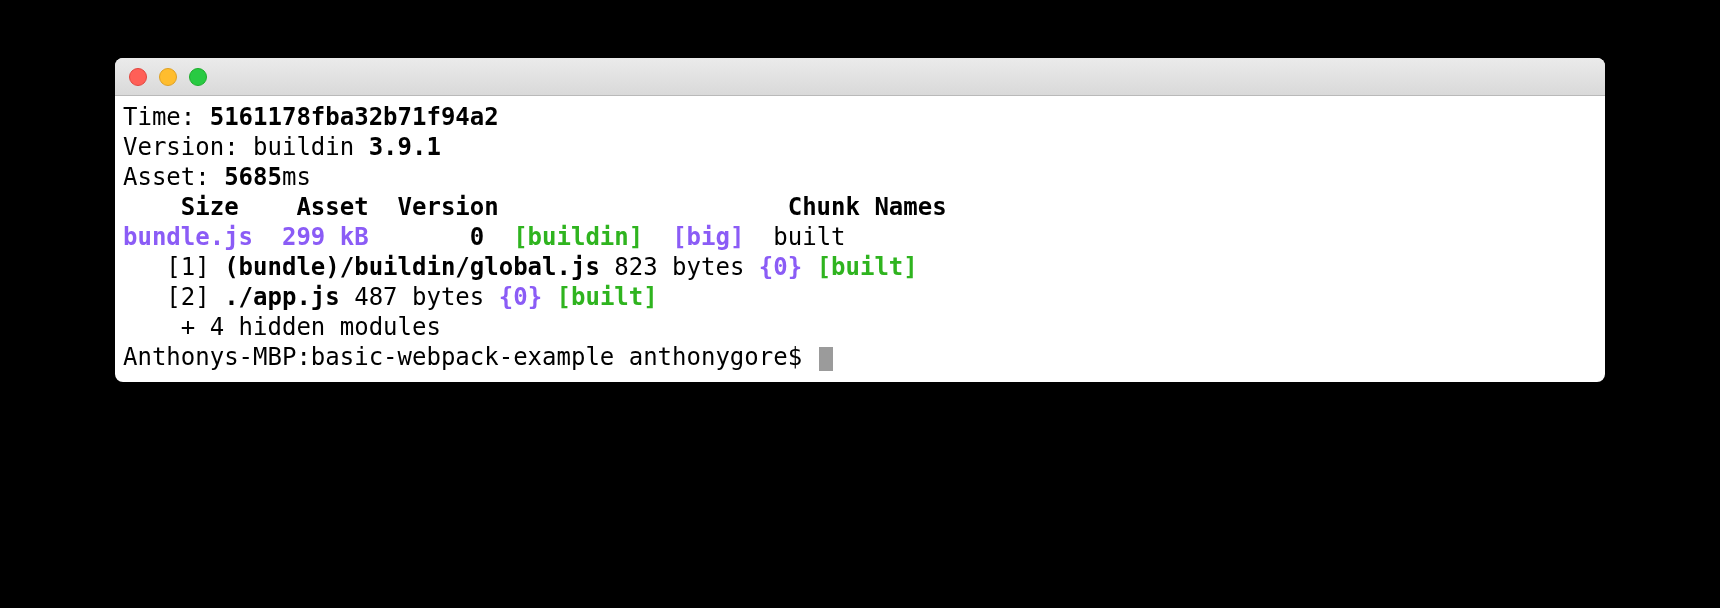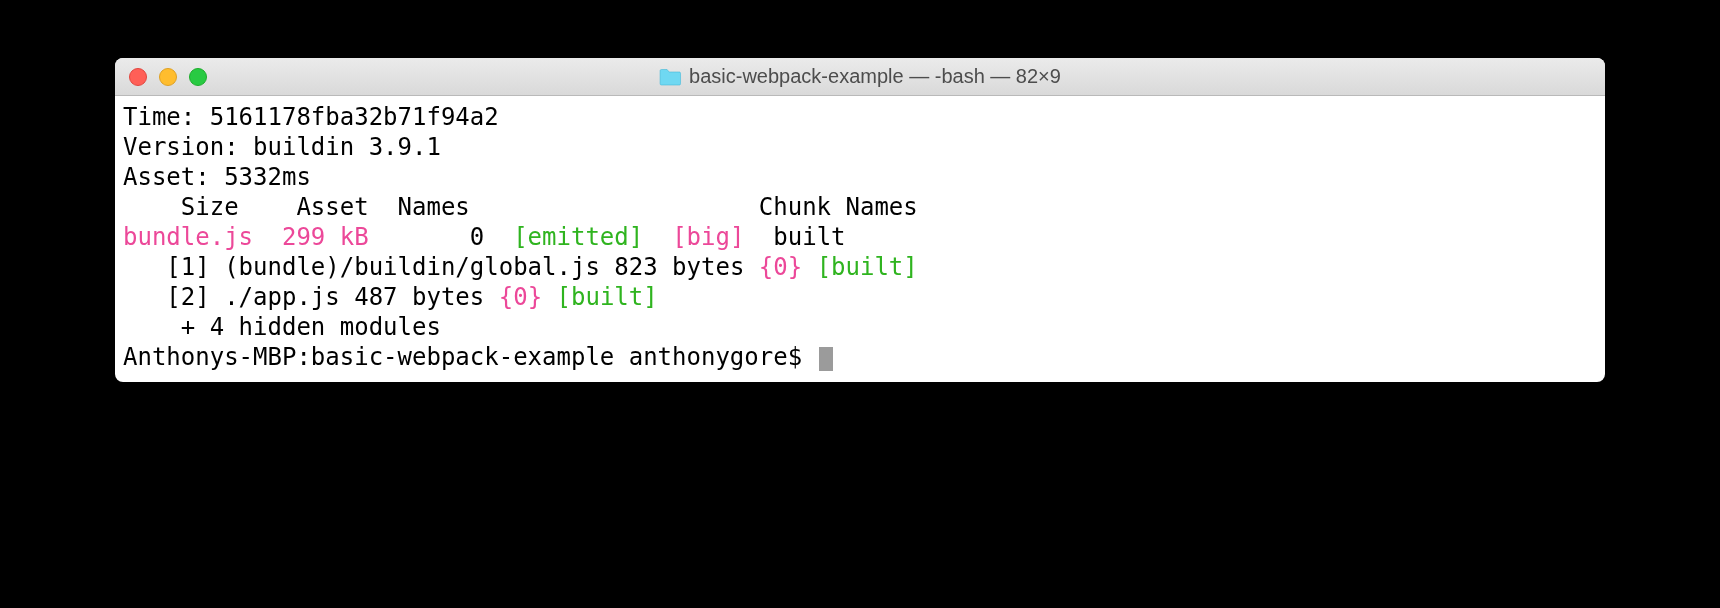--- a/index.html
+++ b/index.html
@@ -104,14 +104,6 @@
       <div class="light min"></div>
       <div class="light max"></div>
     </div>
-    <div class="title-center">
-      <span class="folder-icon">
-        <svg width="22" height="18" viewBox="0 0 22 18">
-          <path d="M1 3 C1 2 1.5 1.5 2.5 1.5 L8 1.5 L10 4 L20 4 C21 4 21.5 4.5 21.5 5.5 L21.5 15.5 C21.5 16.5 21 17 20 17 L2.5 17 C1.5 17 1 16.5 1 15.5 Z" fill="#6fd8f2" stroke="#44b9d6" stroke-width="0.6"></path>
-        </svg>
-      </span>
-      <span>basic-webpack-example — -bash — 82×9</span>
-    </div>
   </div>
 
   <div class="terminal-body"><span>Time: </span><span class="bold">5161178fba32b71f94a2</span>

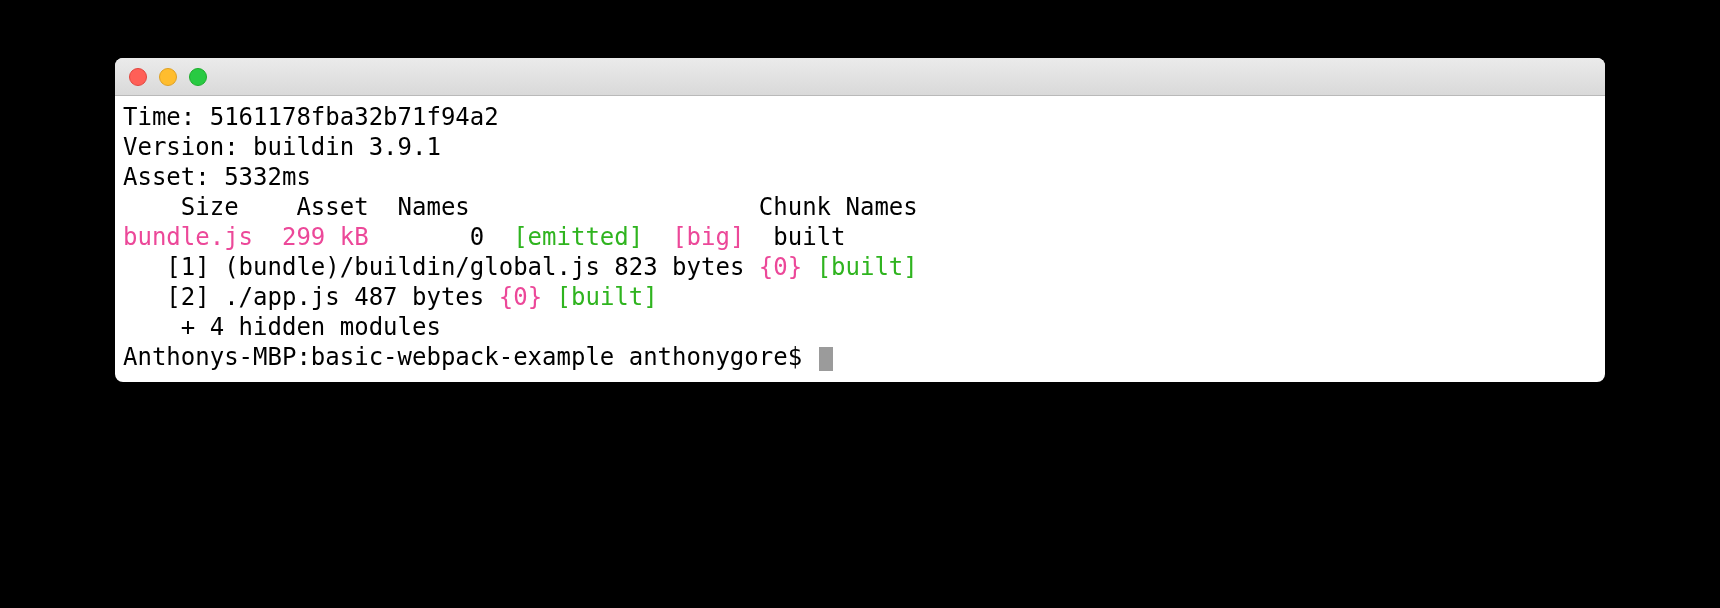--- a/index.html
+++ b/index.html
@@ -80,7 +80,7 @@
       white-space: pre;
     }
 
-    .bold { font-weight: 400; }
+    .bold { font-weight: 700; }
     .green { color: #2fb41f; }
     .olive { color: #ec4899; }
 

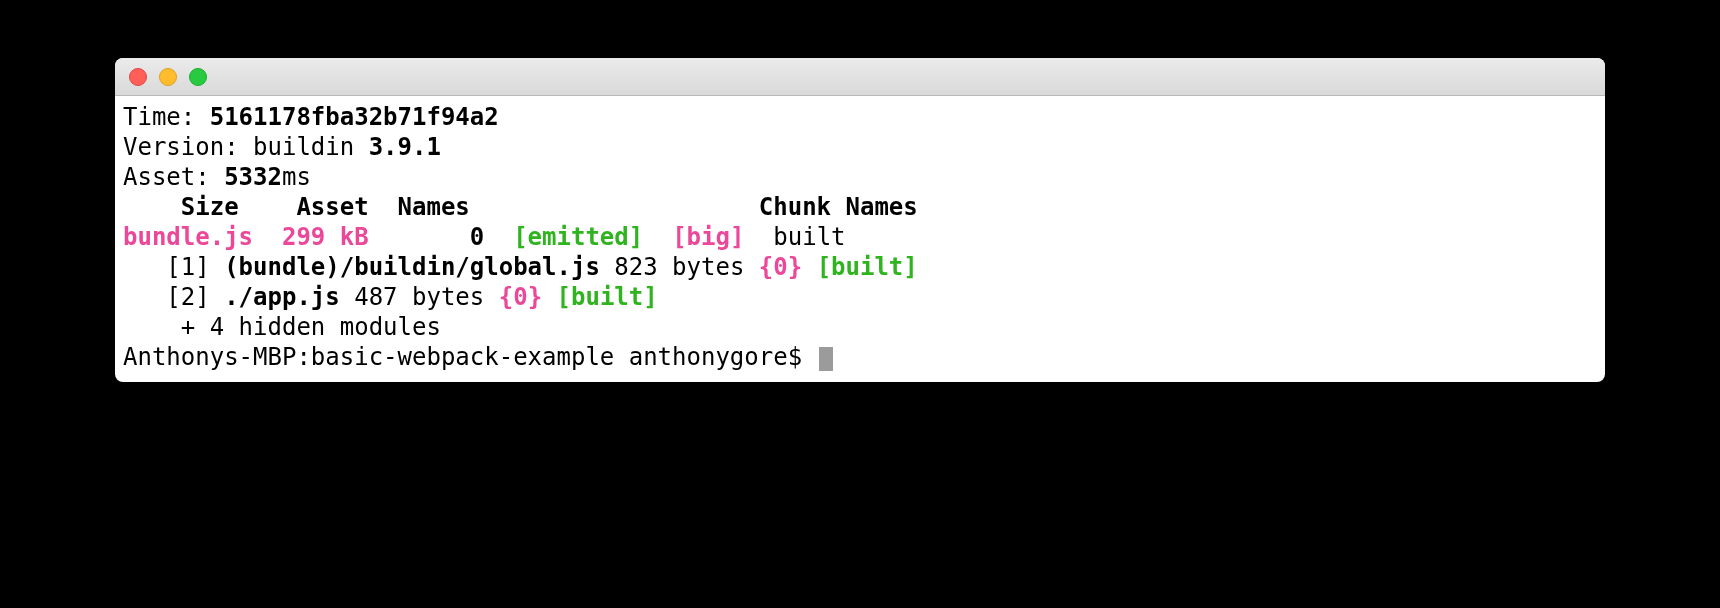--- a/index.html
+++ b/index.html
@@ -108,7 +108,7 @@
 
   <div class="terminal-body"><span>Time: </span><span class="bold">5161178fba32b71f94a2</span>
 <span>Version: buildin </span><span class="bold">3.9.1</span>
-<span>Asset: </span><span class="bold">5332</span><span>ms</span>
+<span>Asset: </span><span class="bold">5685</span><span>ms</span>
     <span class="bold">Size</span>    <span class="bold">Asset</span>  <span class="bold">Names</span>                    <span class="bold">Chunk Names</span>
 <span class="bold olive">bundle.js</span>  <span class="bold olive">299 kB</span>       <span class="bold">0</span>  <span class="bold green">[emitted]</span>  <span class="bold olive">[big]</span>  <span>built</span>
    <span>[1]</span> <span class="bold">(bundle)/buildin/global.js</span> <span>823 bytes</span> <span class="bold olive">{</span><span class="bold olive">0</span><span class="bold olive">}</span> <span class="bold green">[built]</span>

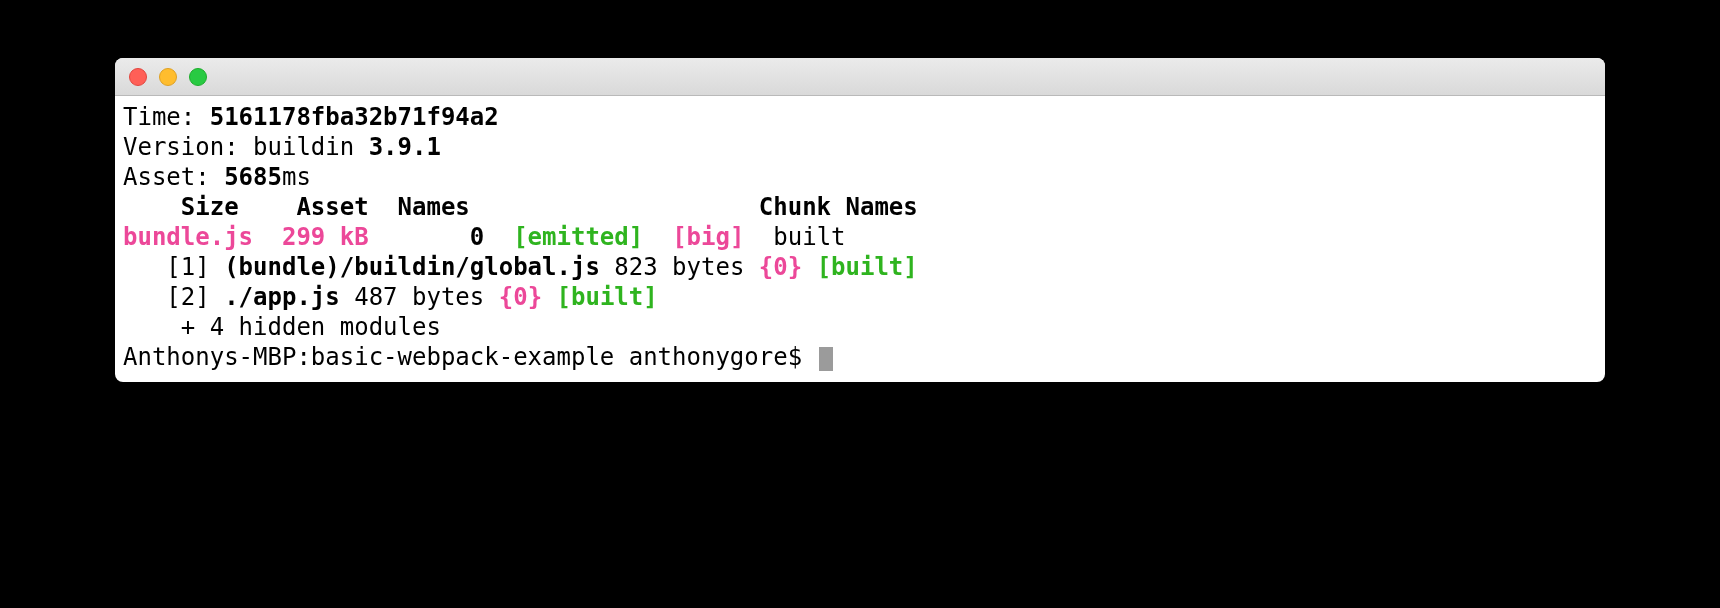--- a/index.html
+++ b/index.html
@@ -109,7 +109,7 @@
   <div class="terminal-body"><span>Time: </span><span class="bold">5161178fba32b71f94a2</span>
 <span>Version: buildin </span><span class="bold">3.9.1</span>
 <span>Asset: </span><span class="bold">5685</span><span>ms</span>
-    <span class="bold">Size</span>    <span class="bold">Asset</span>  <span class="bold">Names</span>                    <span class="bold">Chunk Names</span>
+    <span class="bold">Size</span>    <span class="bold">Asset</span>  <span class="bold">Version</span>                    <span class="bold">Chunk Names</span>
 <span class="bold olive">bundle.js</span>  <span class="bold olive">299 kB</span>       <span class="bold">0</span>  <span class="bold green">[emitted]</span>  <span class="bold olive">[big]</span>  <span>built</span>
    <span>[1]</span> <span class="bold">(bundle)/buildin/global.js</span> <span>823 bytes</span> <span class="bold olive">{</span><span class="bold olive">0</span><span class="bold olive">}</span> <span class="bold green">[built]</span>
    <span>[2]</span> <span class="bold">./app.js</span> <span>487 bytes</span> <span class="bold olive">{</span><span class="bold olive">0</span><span class="bold olive">}</span> <span class="bold green">[built]</span>

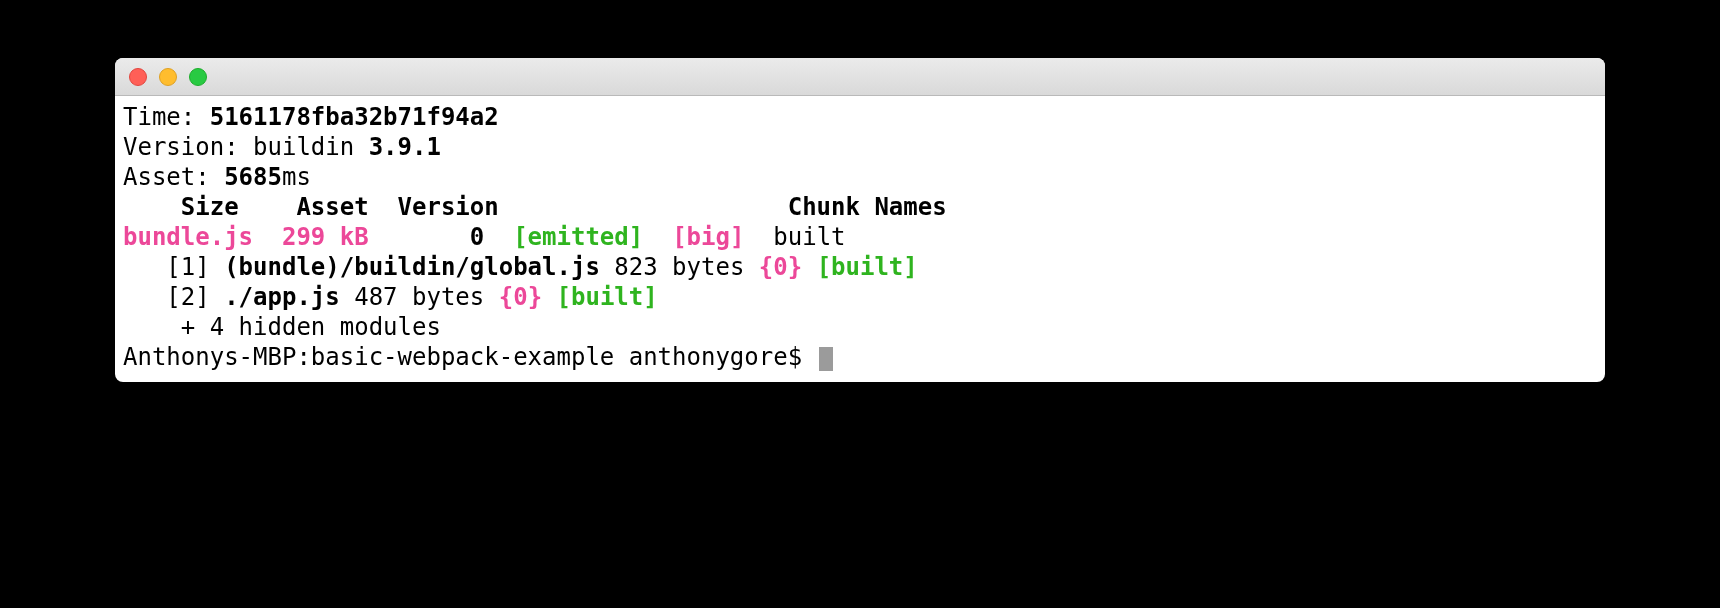--- a/index.html
+++ b/index.html
@@ -82,7 +82,7 @@
 
     .bold { font-weight: 700; }
     .green { color: #2fb41f; }
-    .olive { color: #ec4899; }
+    .olive { color: #8b5cf6; }
 
     .cursor {
       display: inline-block;

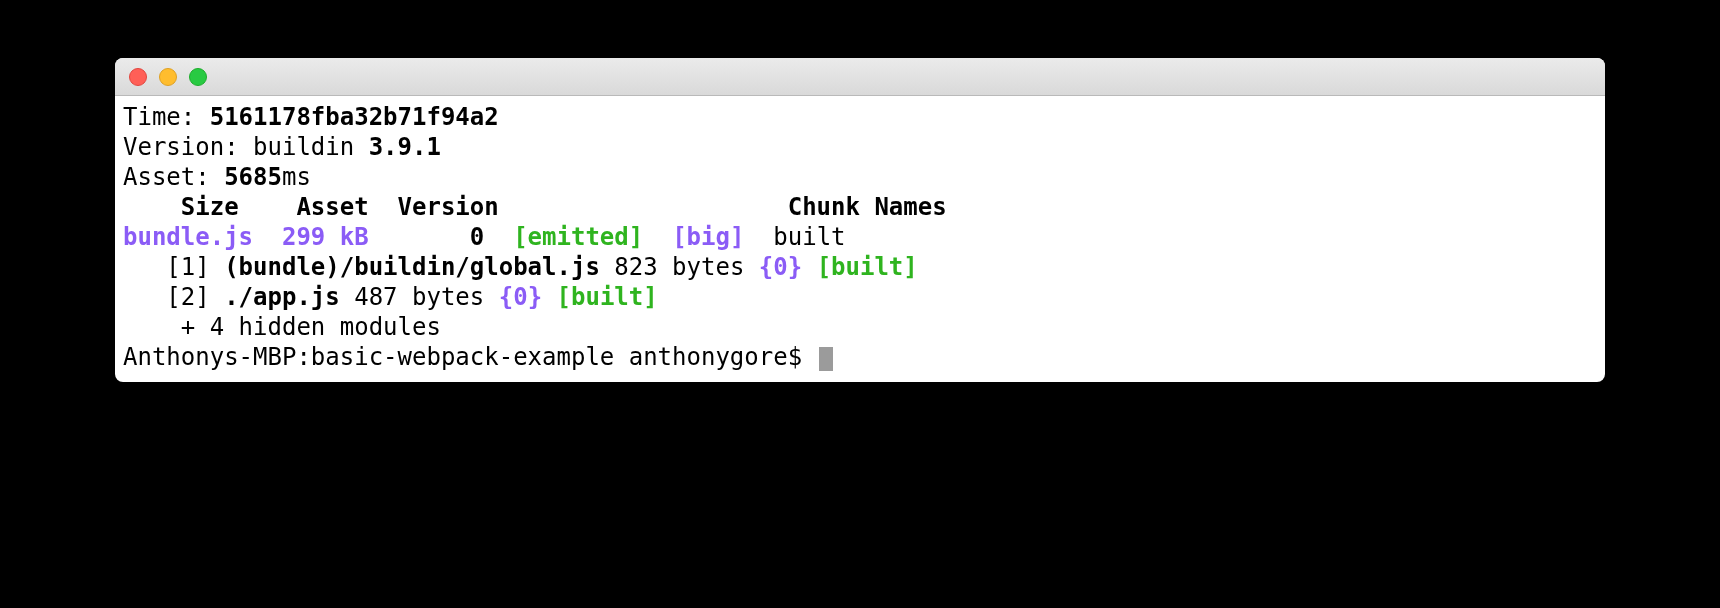--- a/index.html
+++ b/index.html
@@ -110,7 +110,7 @@
 <span>Version: buildin </span><span class="bold">3.9.1</span>
 <span>Asset: </span><span class="bold">5685</span><span>ms</span>
     <span class="bold">Size</span>    <span class="bold">Asset</span>  <span class="bold">Version</span>                    <span class="bold">Chunk Names</span>
-<span class="bold olive">bundle.js</span>  <span class="bold olive">299 kB</span>       <span class="bold">0</span>  <span class="bold green">[emitted]</span>  <span class="bold olive">[big]</span>  <span>built</span>
+<span class="bold olive">bundle.js</span>  <span class="bold olive">299 kB</span>       <span class="bold">0</span>  <span class="bold green">[buildin]</span>  <span class="bold olive">[big]</span>  <span>built</span>
    <span>[1]</span> <span class="bold">(bundle)/buildin/global.js</span> <span>823 bytes</span> <span class="bold olive">{</span><span class="bold olive">0</span><span class="bold olive">}</span> <span class="bold green">[built]</span>
    <span>[2]</span> <span class="bold">./app.js</span> <span>487 bytes</span> <span class="bold olive">{</span><span class="bold olive">0</span><span class="bold olive">}</span> <span class="bold green">[built]</span>
 <span>    + 4 hidden modules</span>

